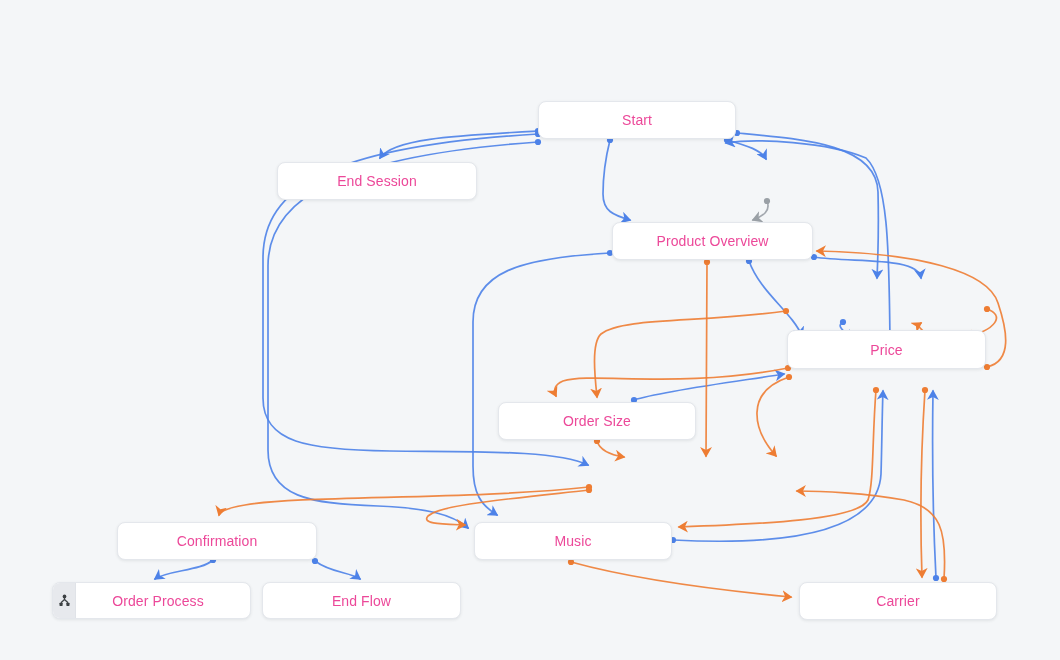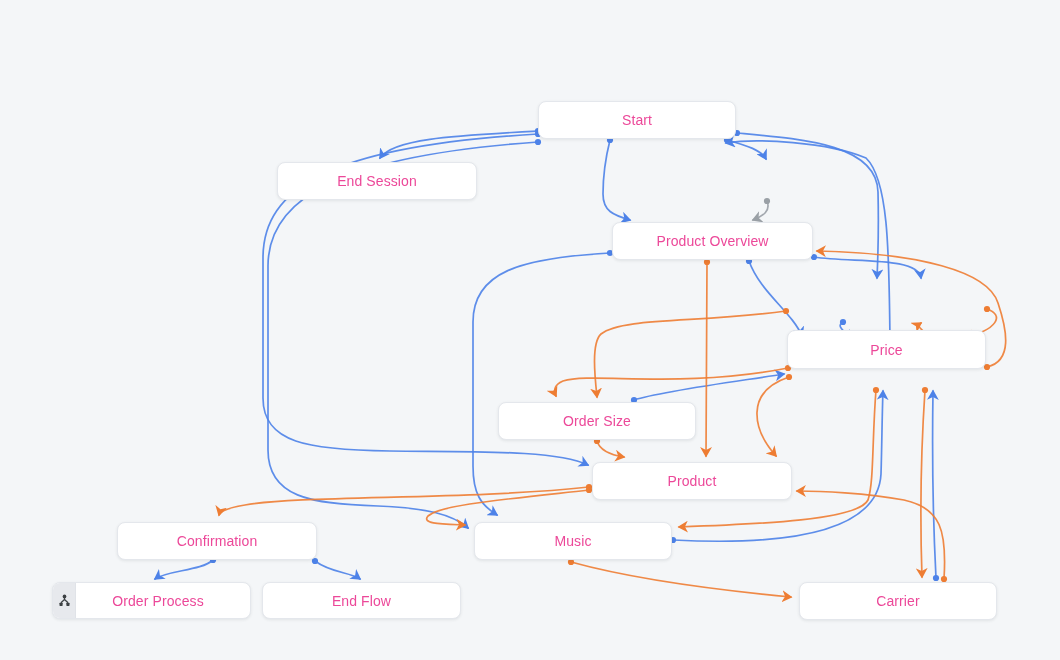--- a/index.html
+++ b/index.html
@@ -123,9 +123,6 @@
     <div class="node" style="left: 498px; top: 402px; width: 198px; height: 38px;">
       <span class="label">Order Size</span>
     </div>
-    <div class="node" style="left: 592px; top: 462px; width: 200px; height: 38px;">
-      <span class="label">Product</span>
-    </div>
     <div class="node" style="left: 474px; top: 522px; width: 198px; height: 38px;">
       <span class="label">Music</span>
     </div>

